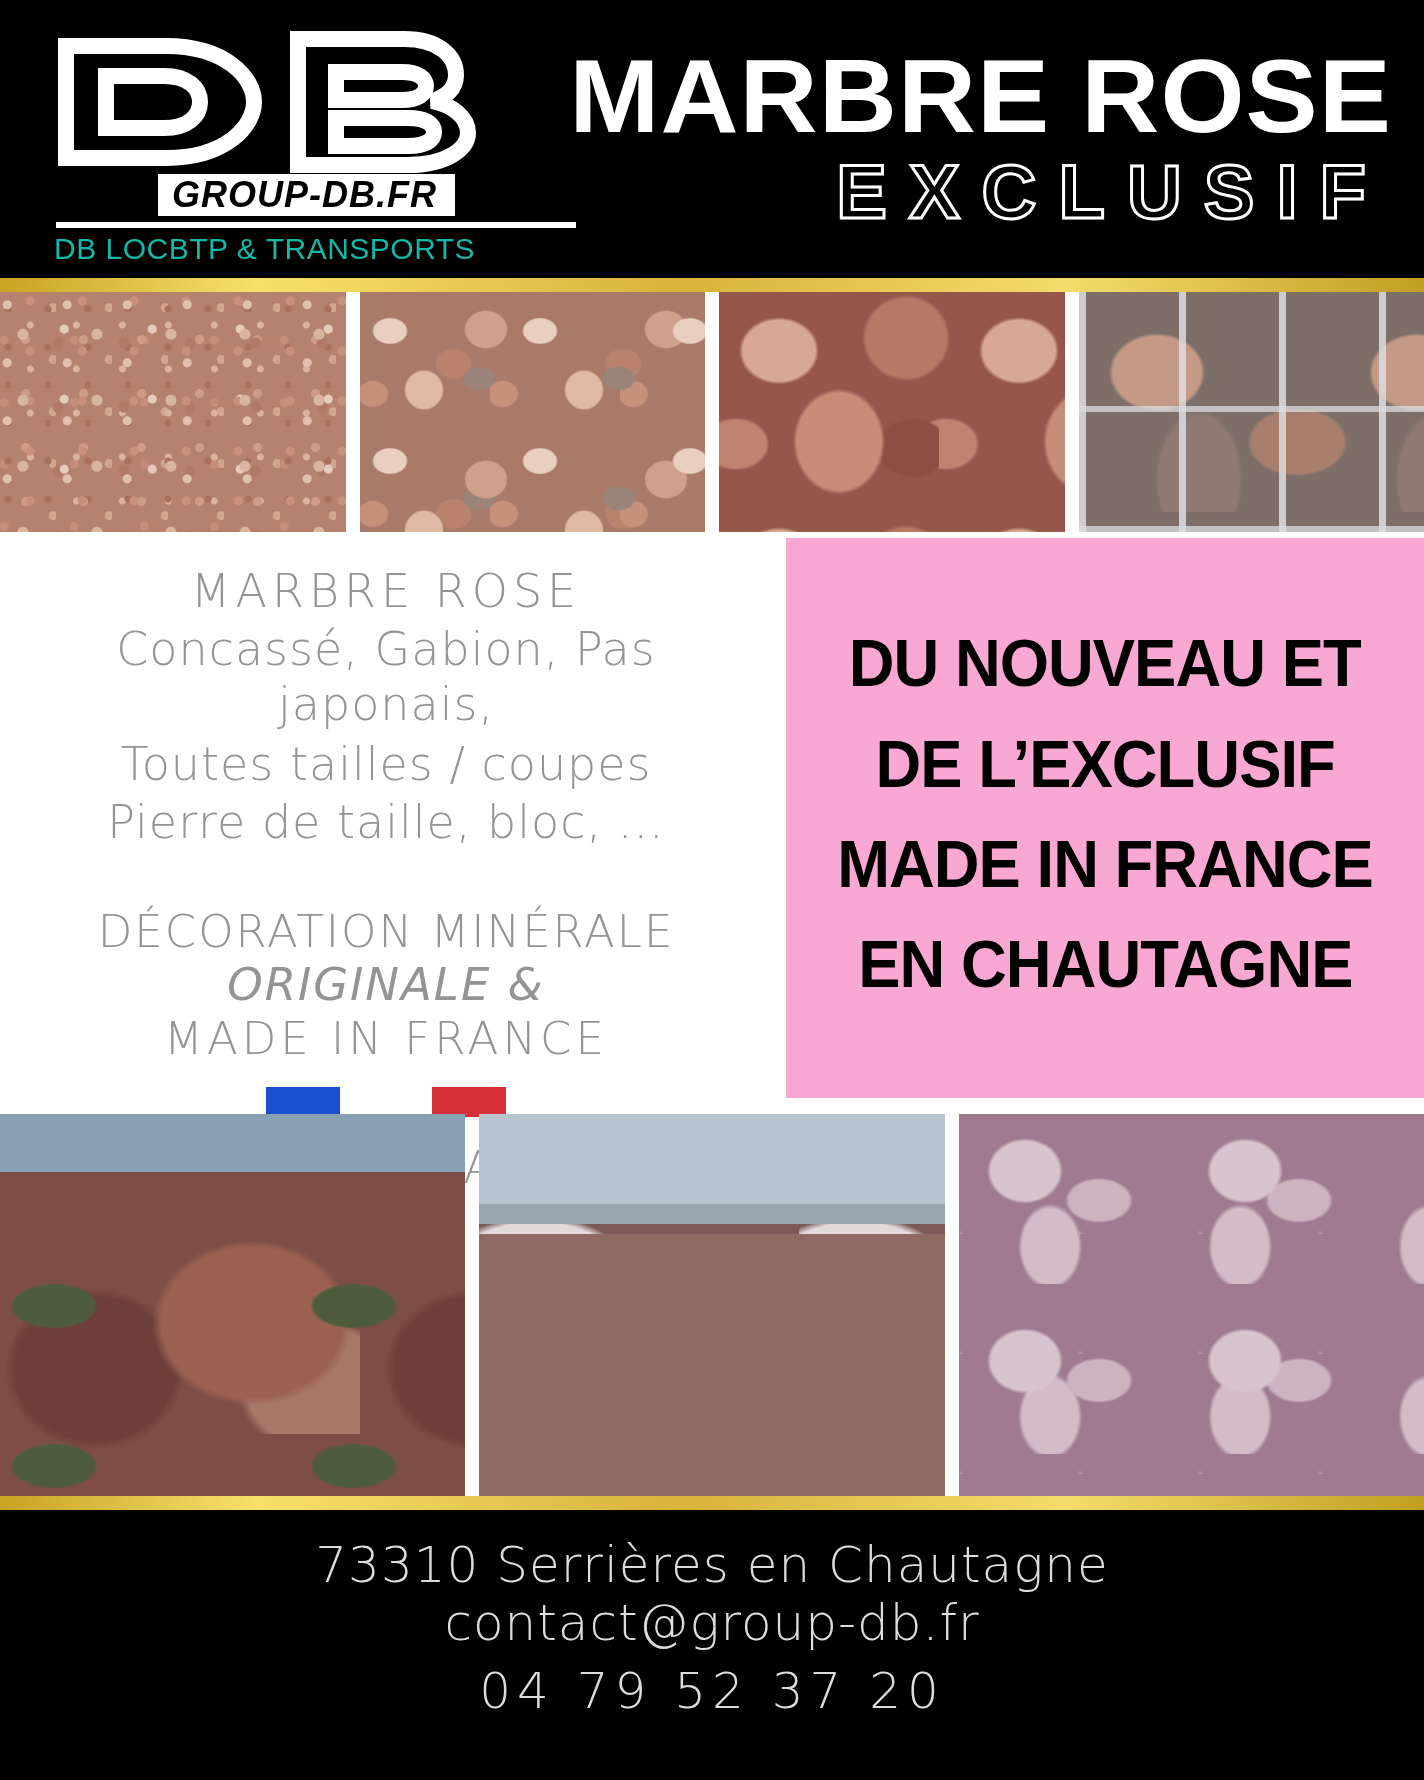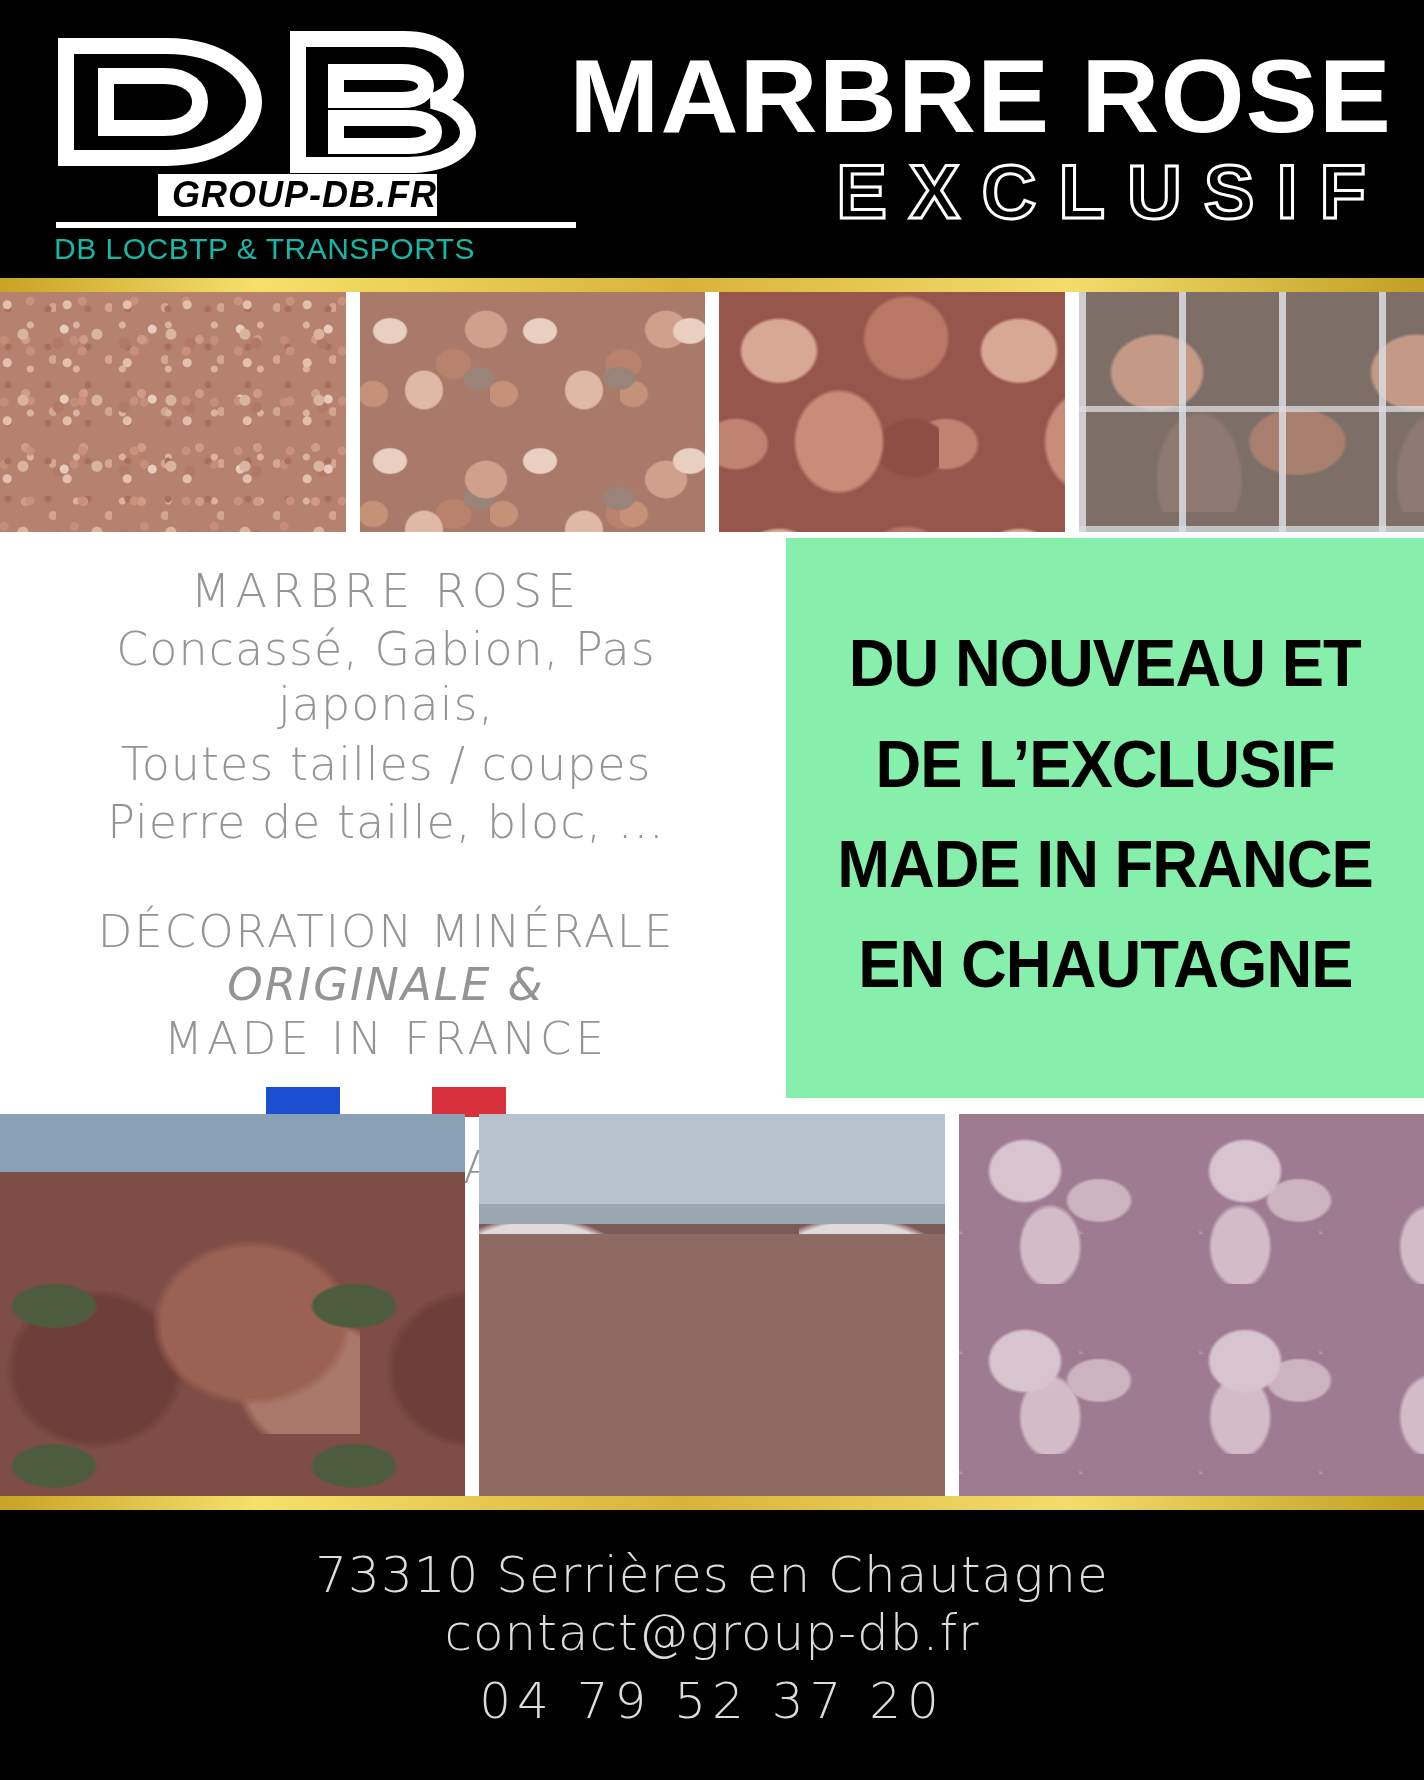--- a/index.html
+++ b/index.html
@@ -55,7 +55,7 @@
     letter-spacing: 1px;
     color: #000000;
     background: #ffffff;
-    padding: 2px 0 2px 14px;
+    padding: 2px 18px 2px 14px;
     line-height: 1.05;
   }
   .logo-underline {

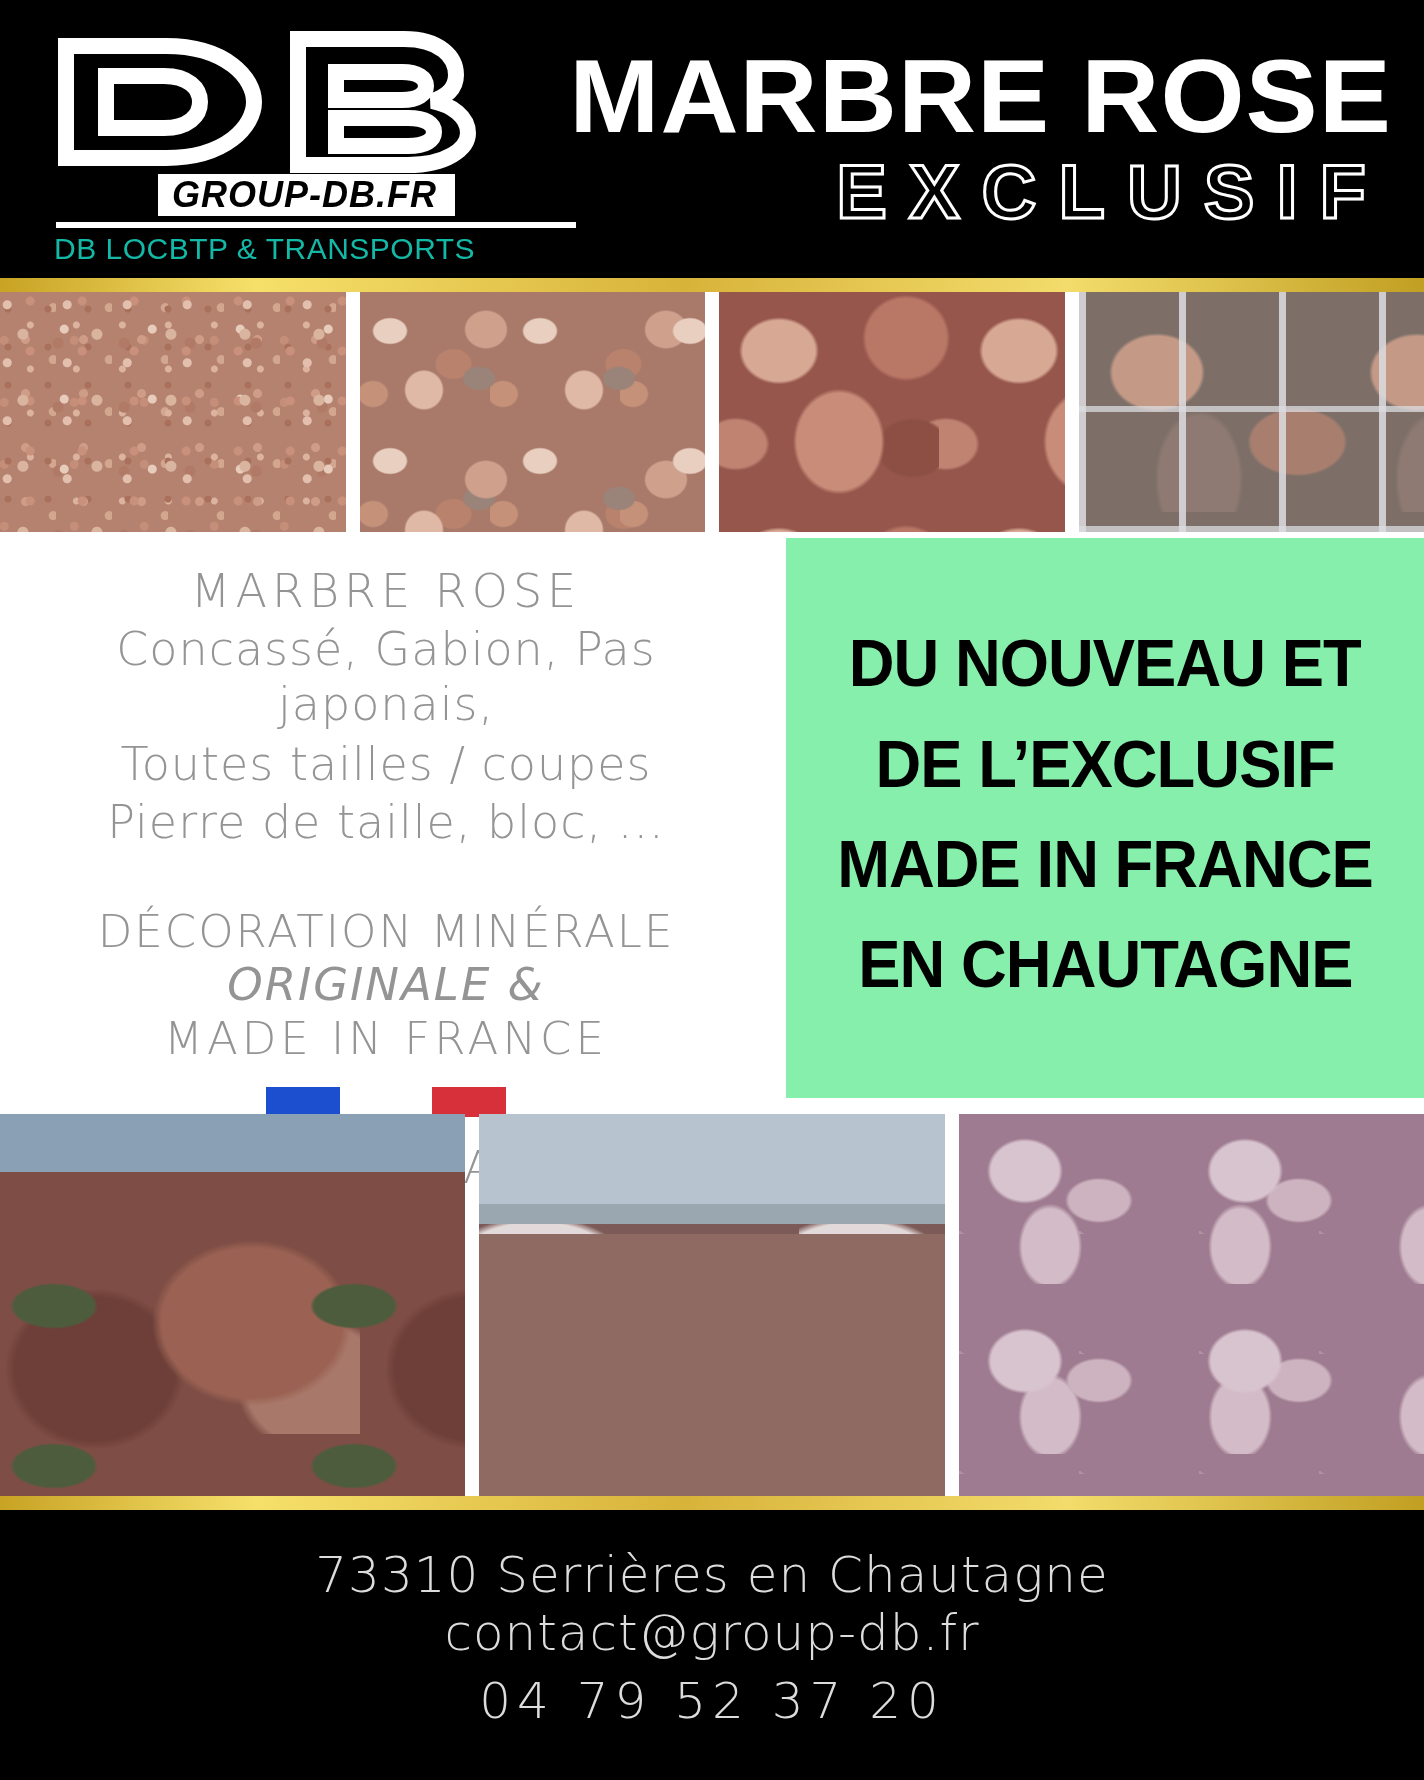--- a/index.html
+++ b/index.html
@@ -212,7 +212,7 @@
   .right-box {
     flex: 1 1 auto;
     margin: 6px 0 16px 14px;
-    background: #86efac;
+    background: #f9a8d4;
     display: flex;
     flex-direction: column;
     justify-content: center;

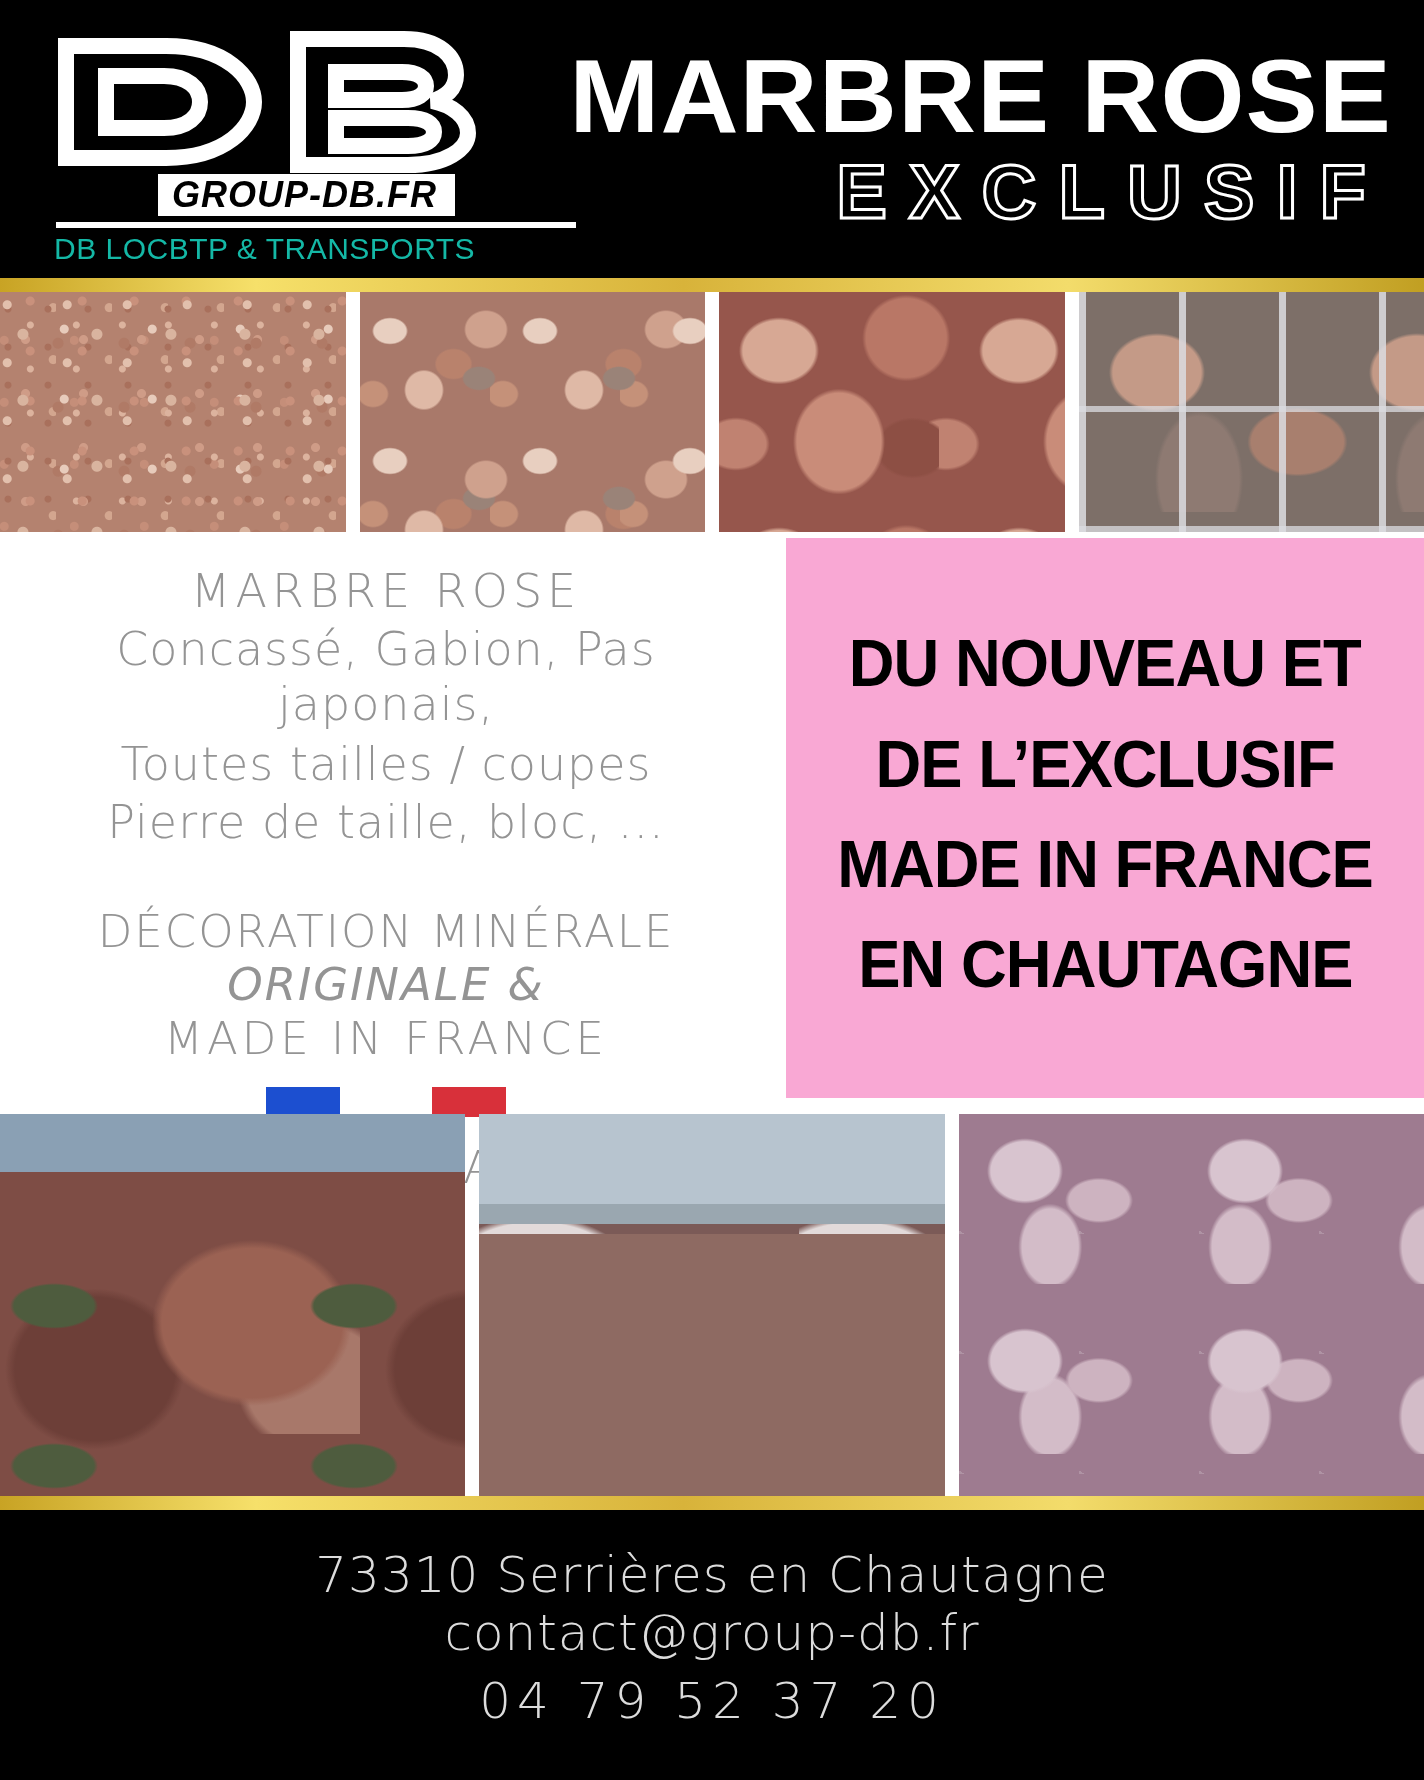--- a/index.html
+++ b/index.html
@@ -277,7 +277,7 @@
     color: #e2e2e2;
     text-align: center;
     box-sizing: border-box;
-    padding-top: 36px;
+    padding-top: 26px;
   }
   .ft-line {
     font-family: "DejaVu Sans", sans-serif;

